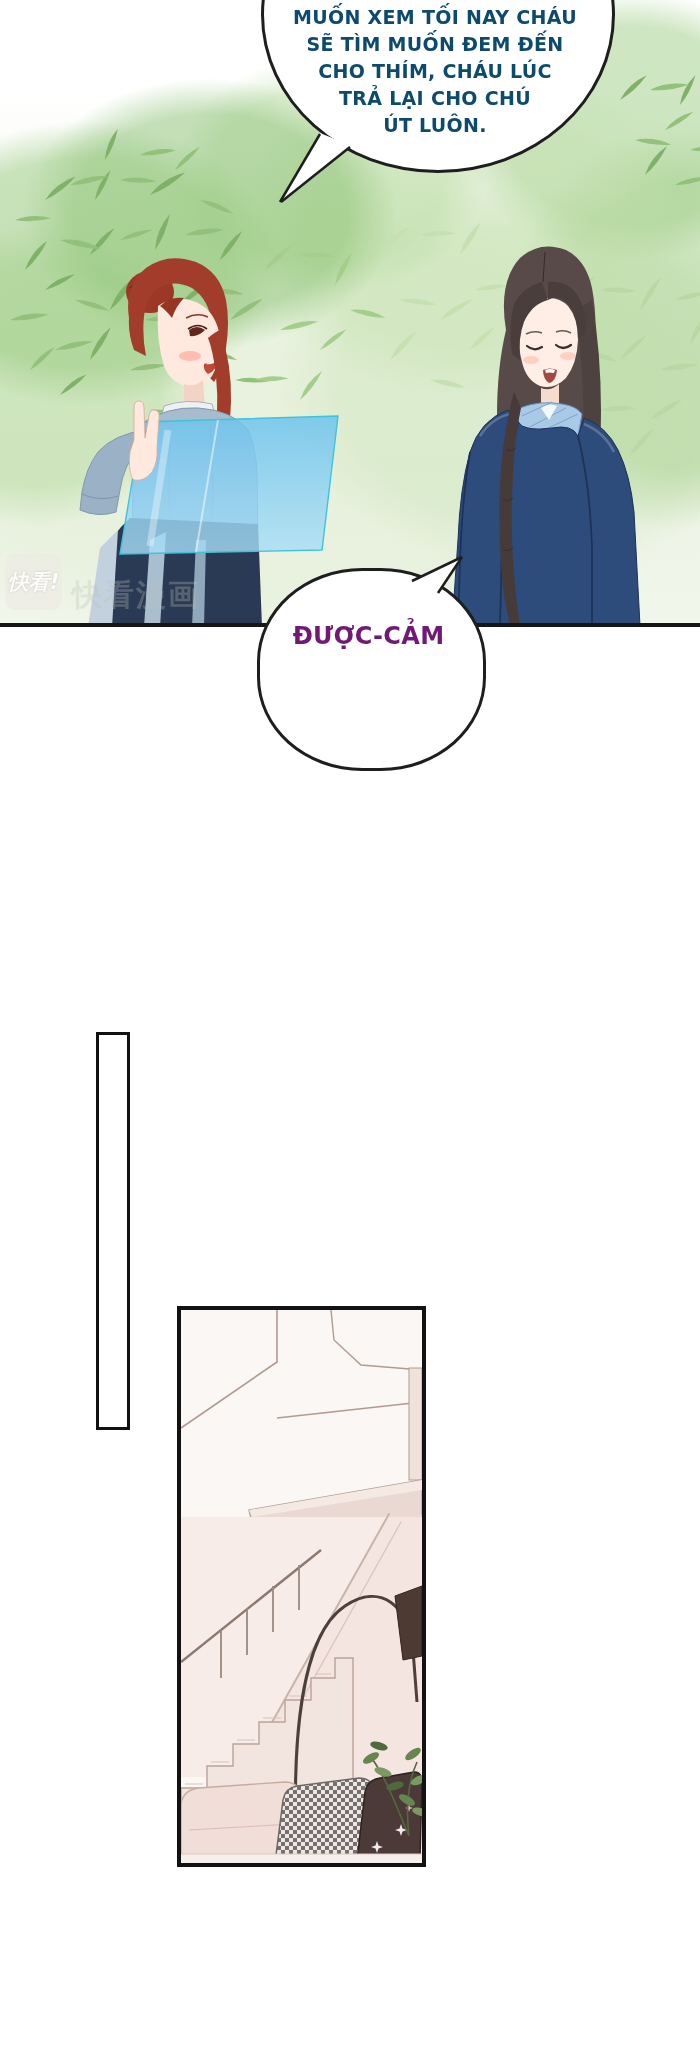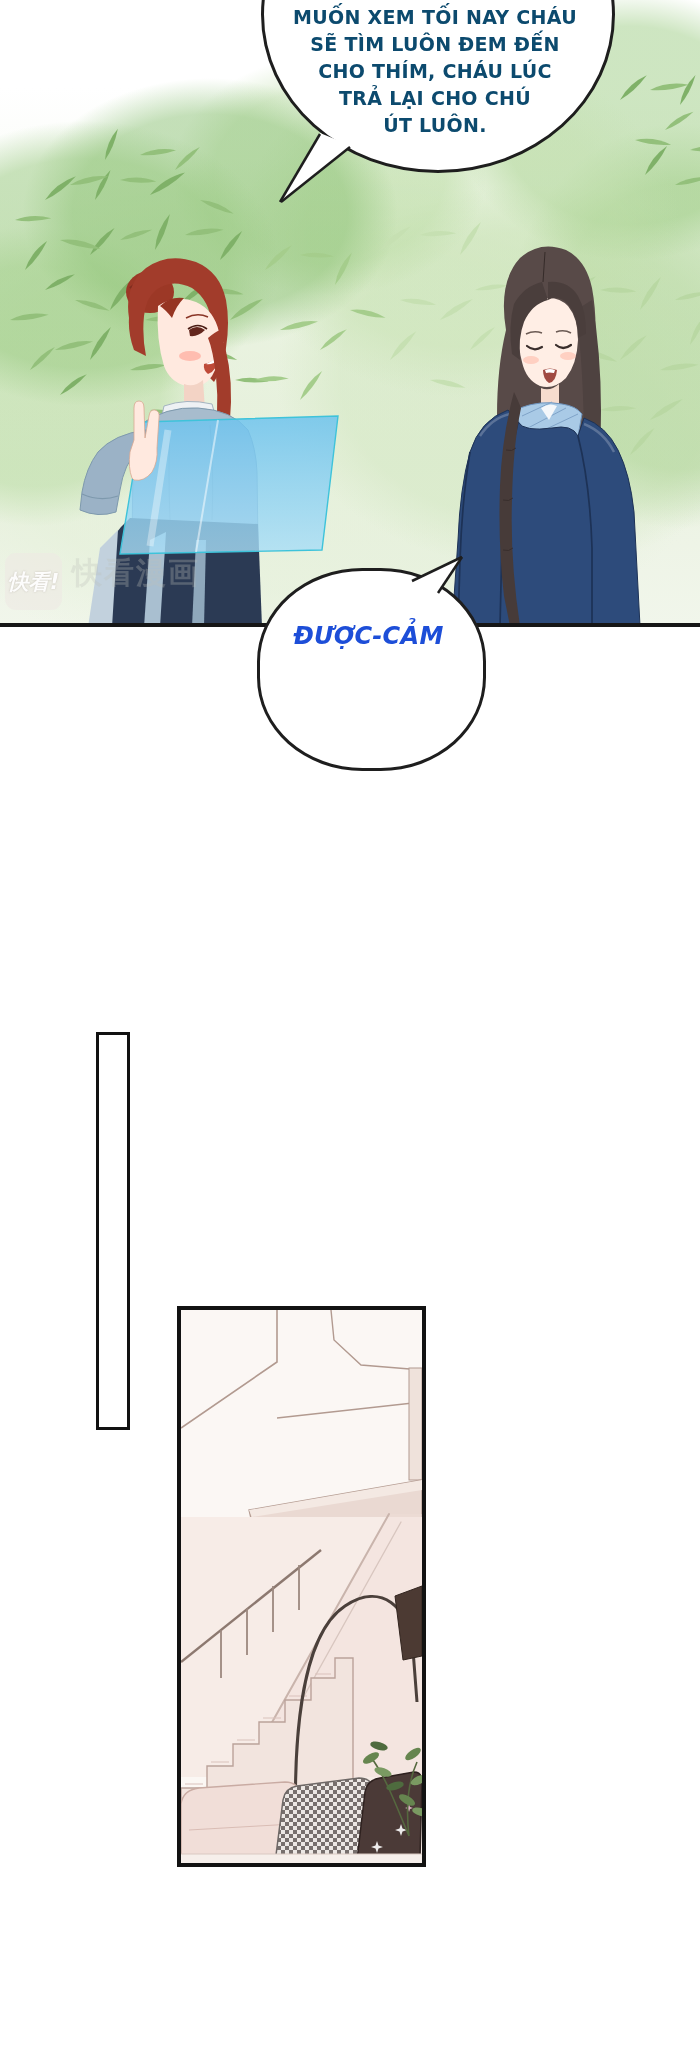--- a/index.html
+++ b/index.html
@@ -222,7 +222,7 @@
   </svg>
   <div id="bubble1-text">
     <div>MUỐN XEM TỐI NAY CHÁU</div>
-    <div>SẼ TÌM LUÔN ĐEM ĐẾN</div>
+    <div>SẼ TÌM MUỐN ĐEM ĐẾN</div>
     <div>CHO THÍM, CHÁU LÚC</div>
     <div>TRẢ LẠI CHO CHÚ</div>
     <div>ÚT LUÔN.</div>

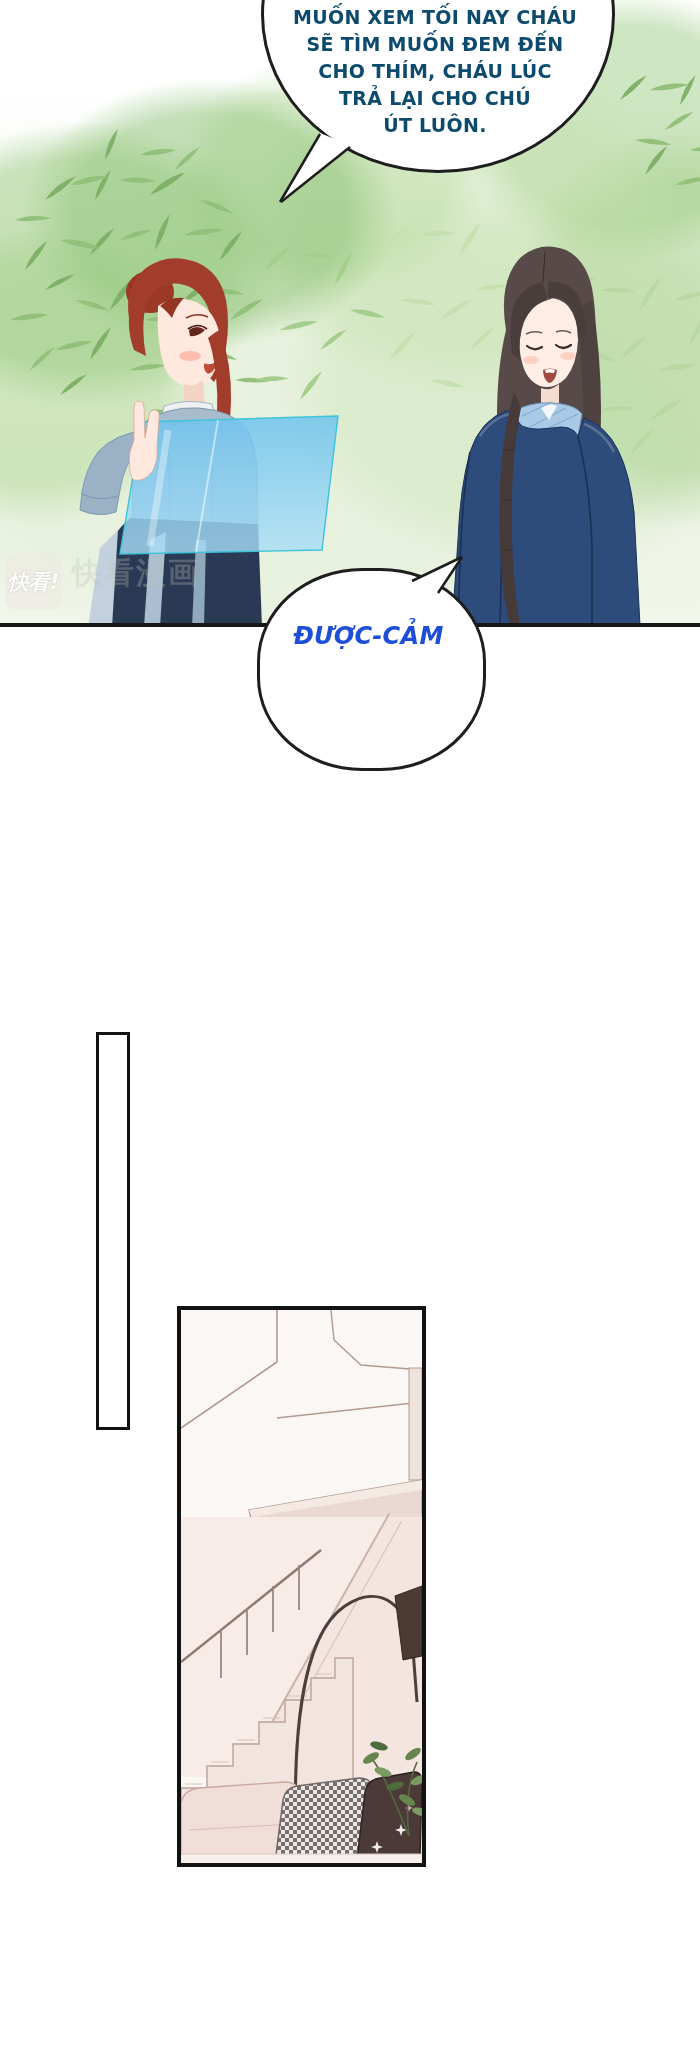--- a/index.html
+++ b/index.html
@@ -36,7 +36,7 @@
     display:flex;align-items:center;justify-content:center;
     color:rgba(255,255,255,.95);font-weight:900;font-size:21px;font-style:italic;
     text-shadow:0 0 2px rgba(170,160,150,.6);}
-  #wm-ghost{margin:0 0 0 10px;font-size:30px;font-weight:900;letter-spacing:2px;
+  #wm-ghost{margin:22px 0 0 10px;font-size:30px;font-weight:900;letter-spacing:2px;
     color:rgba(188,192,186,.30);}
   
   #blank-strip{position:absolute;left:96px;top:1032px;width:28px;height:392px;

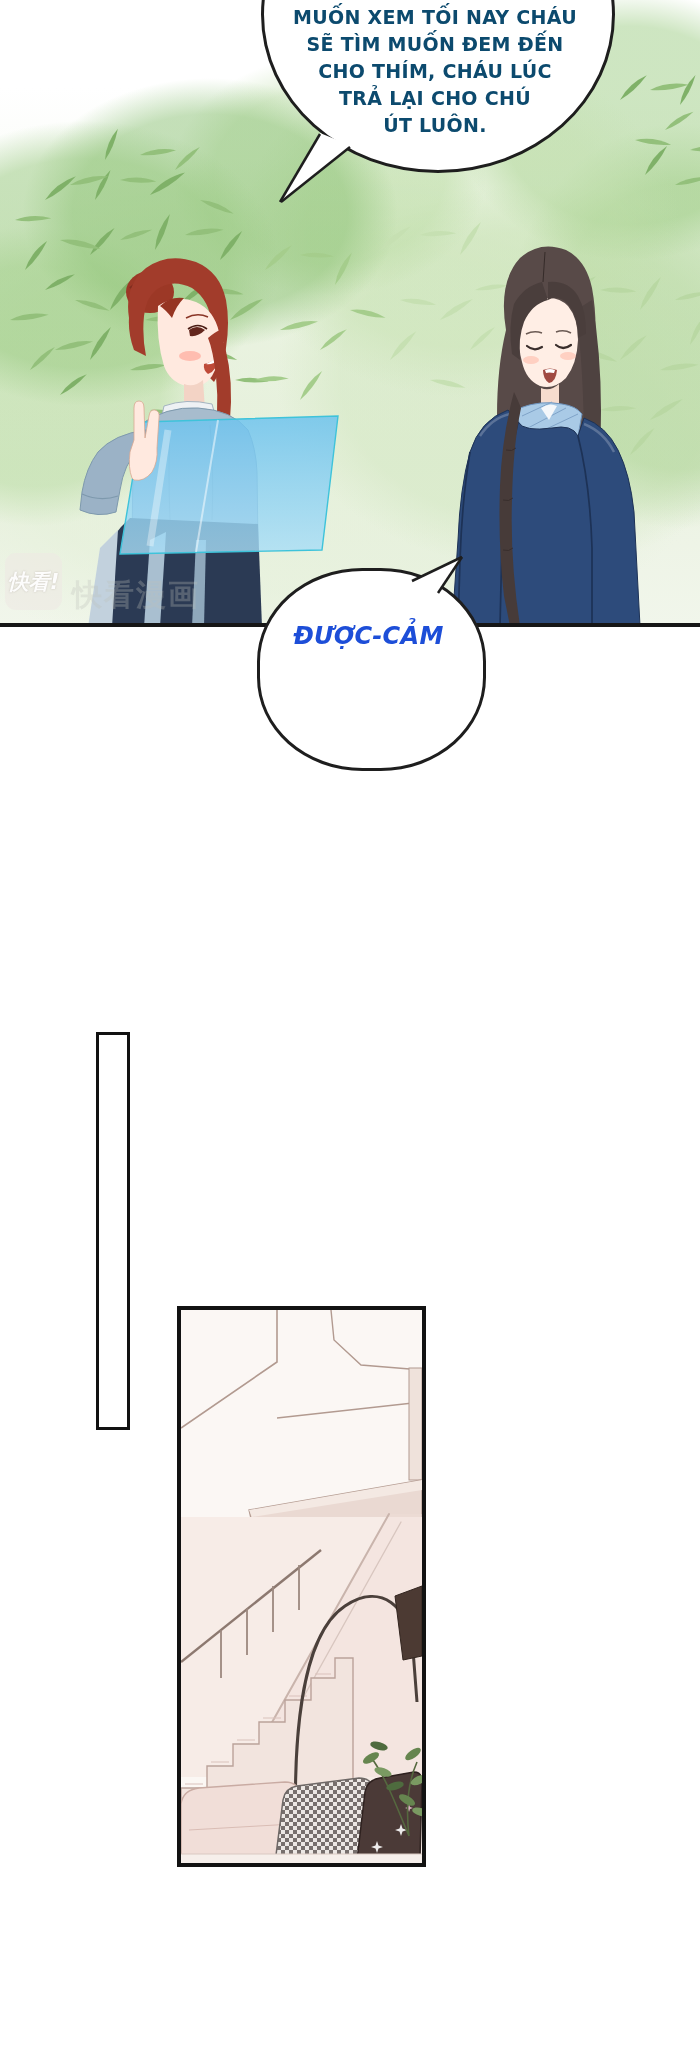--- a/index.html
+++ b/index.html
@@ -28,7 +28,7 @@
   #bubble1-tail{position:absolute;left:0;top:0;z-index:6;}
   #bubble2{left:257px;top:568px;width:223px;height:197px;border-radius:46%;}
   #bubble2-text{position:absolute;left:257px;top:618px;width:223px;z-index:7;text-align:center;
-    font-size:24px;font-weight:bold;letter-spacing:.3px;color:#1d4ed8;line-height:36px;font-style:italic;}
+    font-size:24px;font-weight:bold;letter-spacing:.3px;color:#701a75;line-height:36px;}
   #bubble2-tail{position:absolute;left:0;top:0;z-index:6;}
   
   #watermark{position:absolute;left:5px;top:553px;z-index:4;display:flex;align-items:flex-start;text-align:center;}

